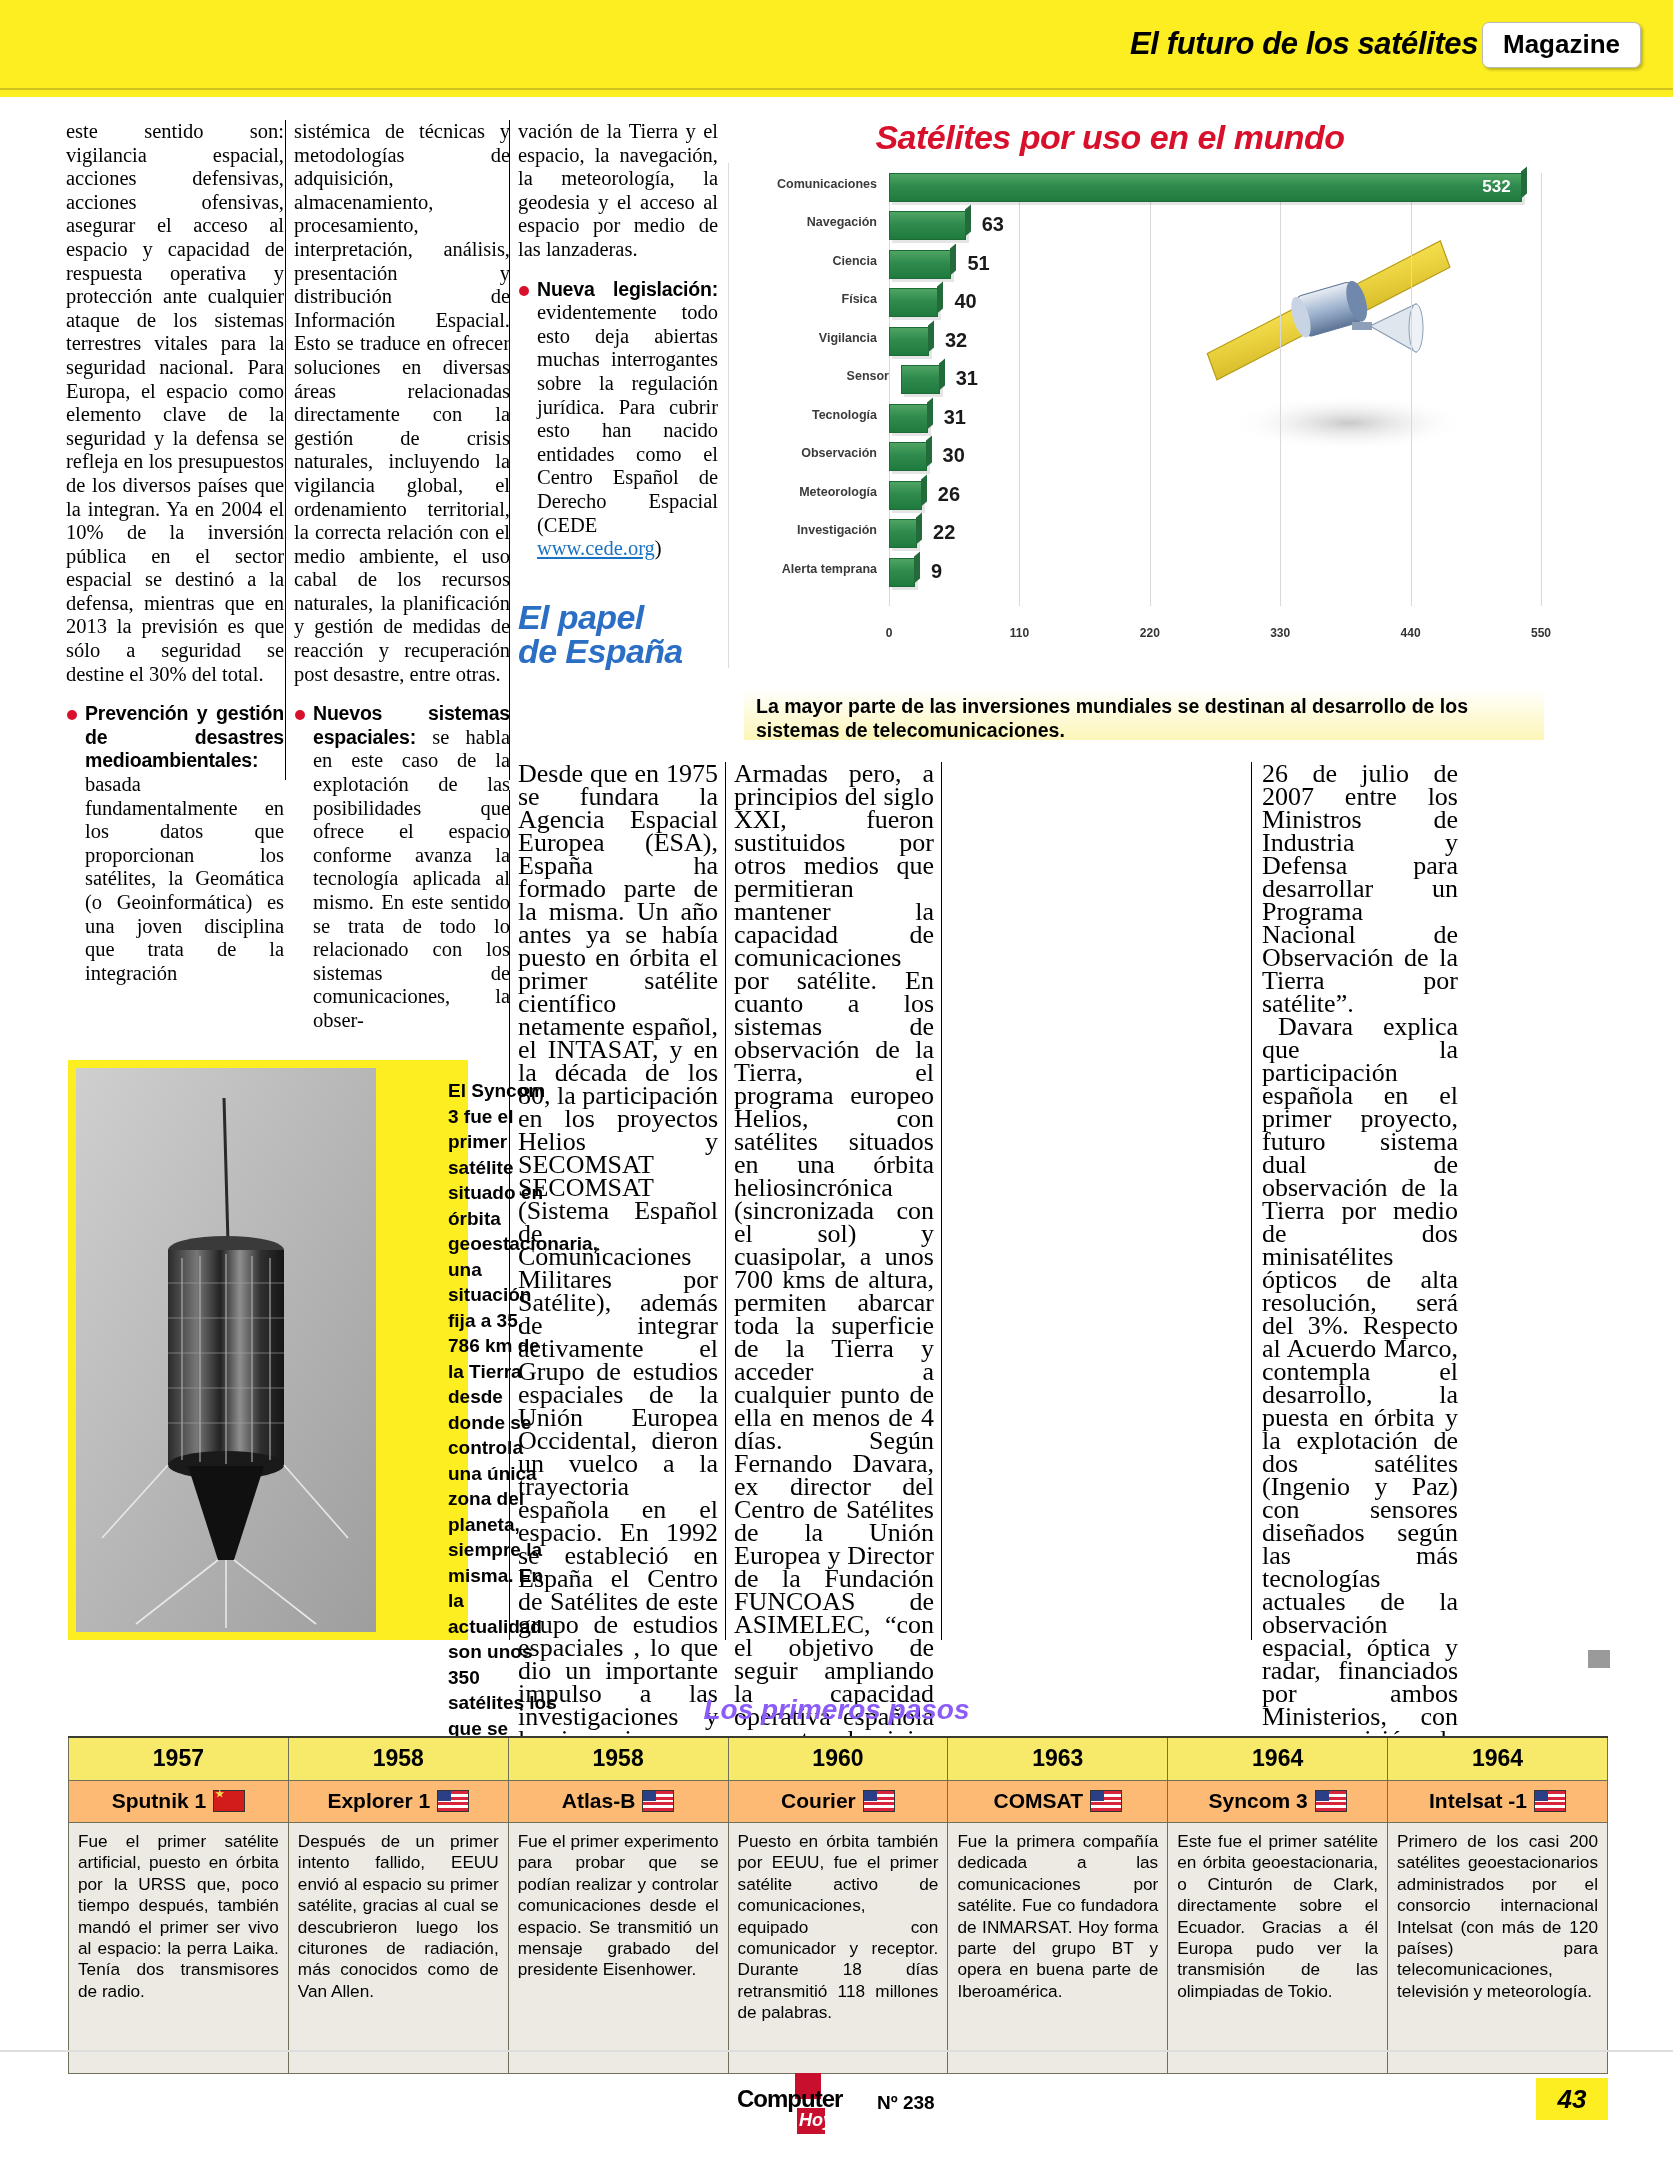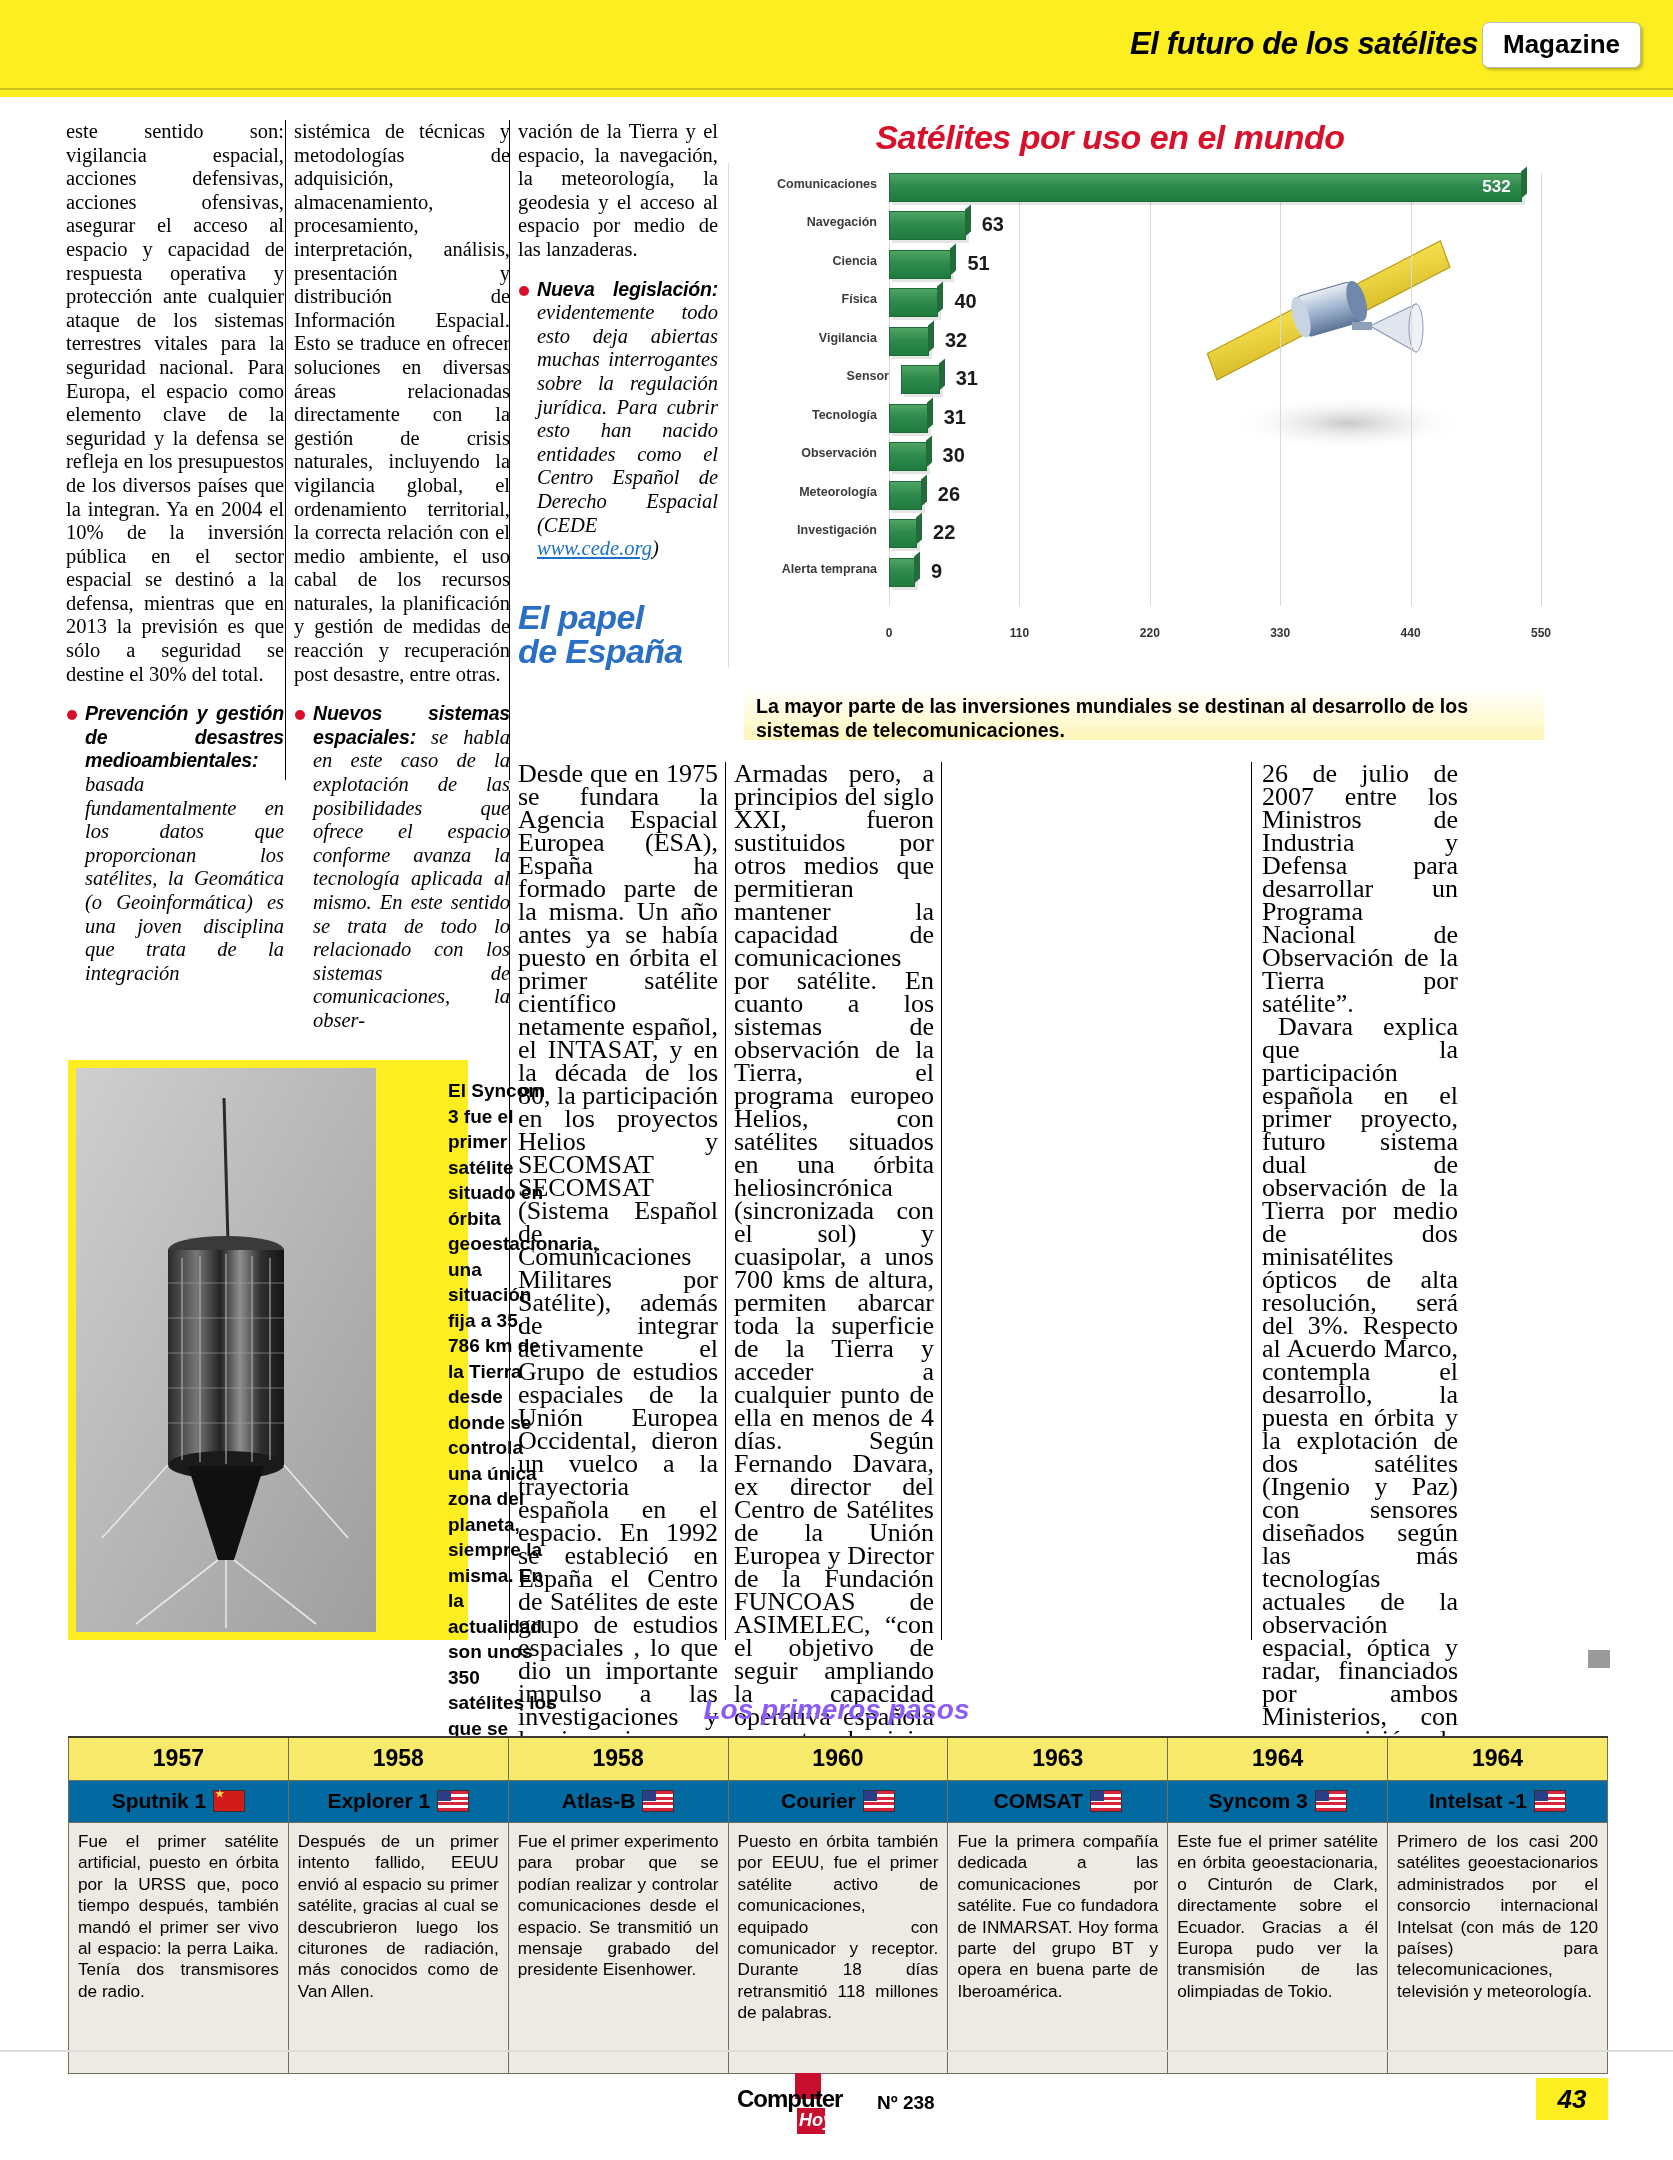--- a/index.html
+++ b/index.html
@@ -27,7 +27,7 @@
 
   .sep{position:absolute;width:1px;background:#000;}
 
-  .hang{position:relative;padding-left:19px;margin-top:16px;text-align:justify;font-style:italic;}
+  .hang{position:relative;padding-left:19px;margin-top:16px;text-align:justify;}
   .hang:before{content:"";position:absolute;left:1px;top:8px;width:10px;height:10px;border-radius:50%;
                background:#d8102c;}
   .hang .bh{font-family:"Liberation Sans",sans-serif;font-weight:bold;font-size:19.5px;

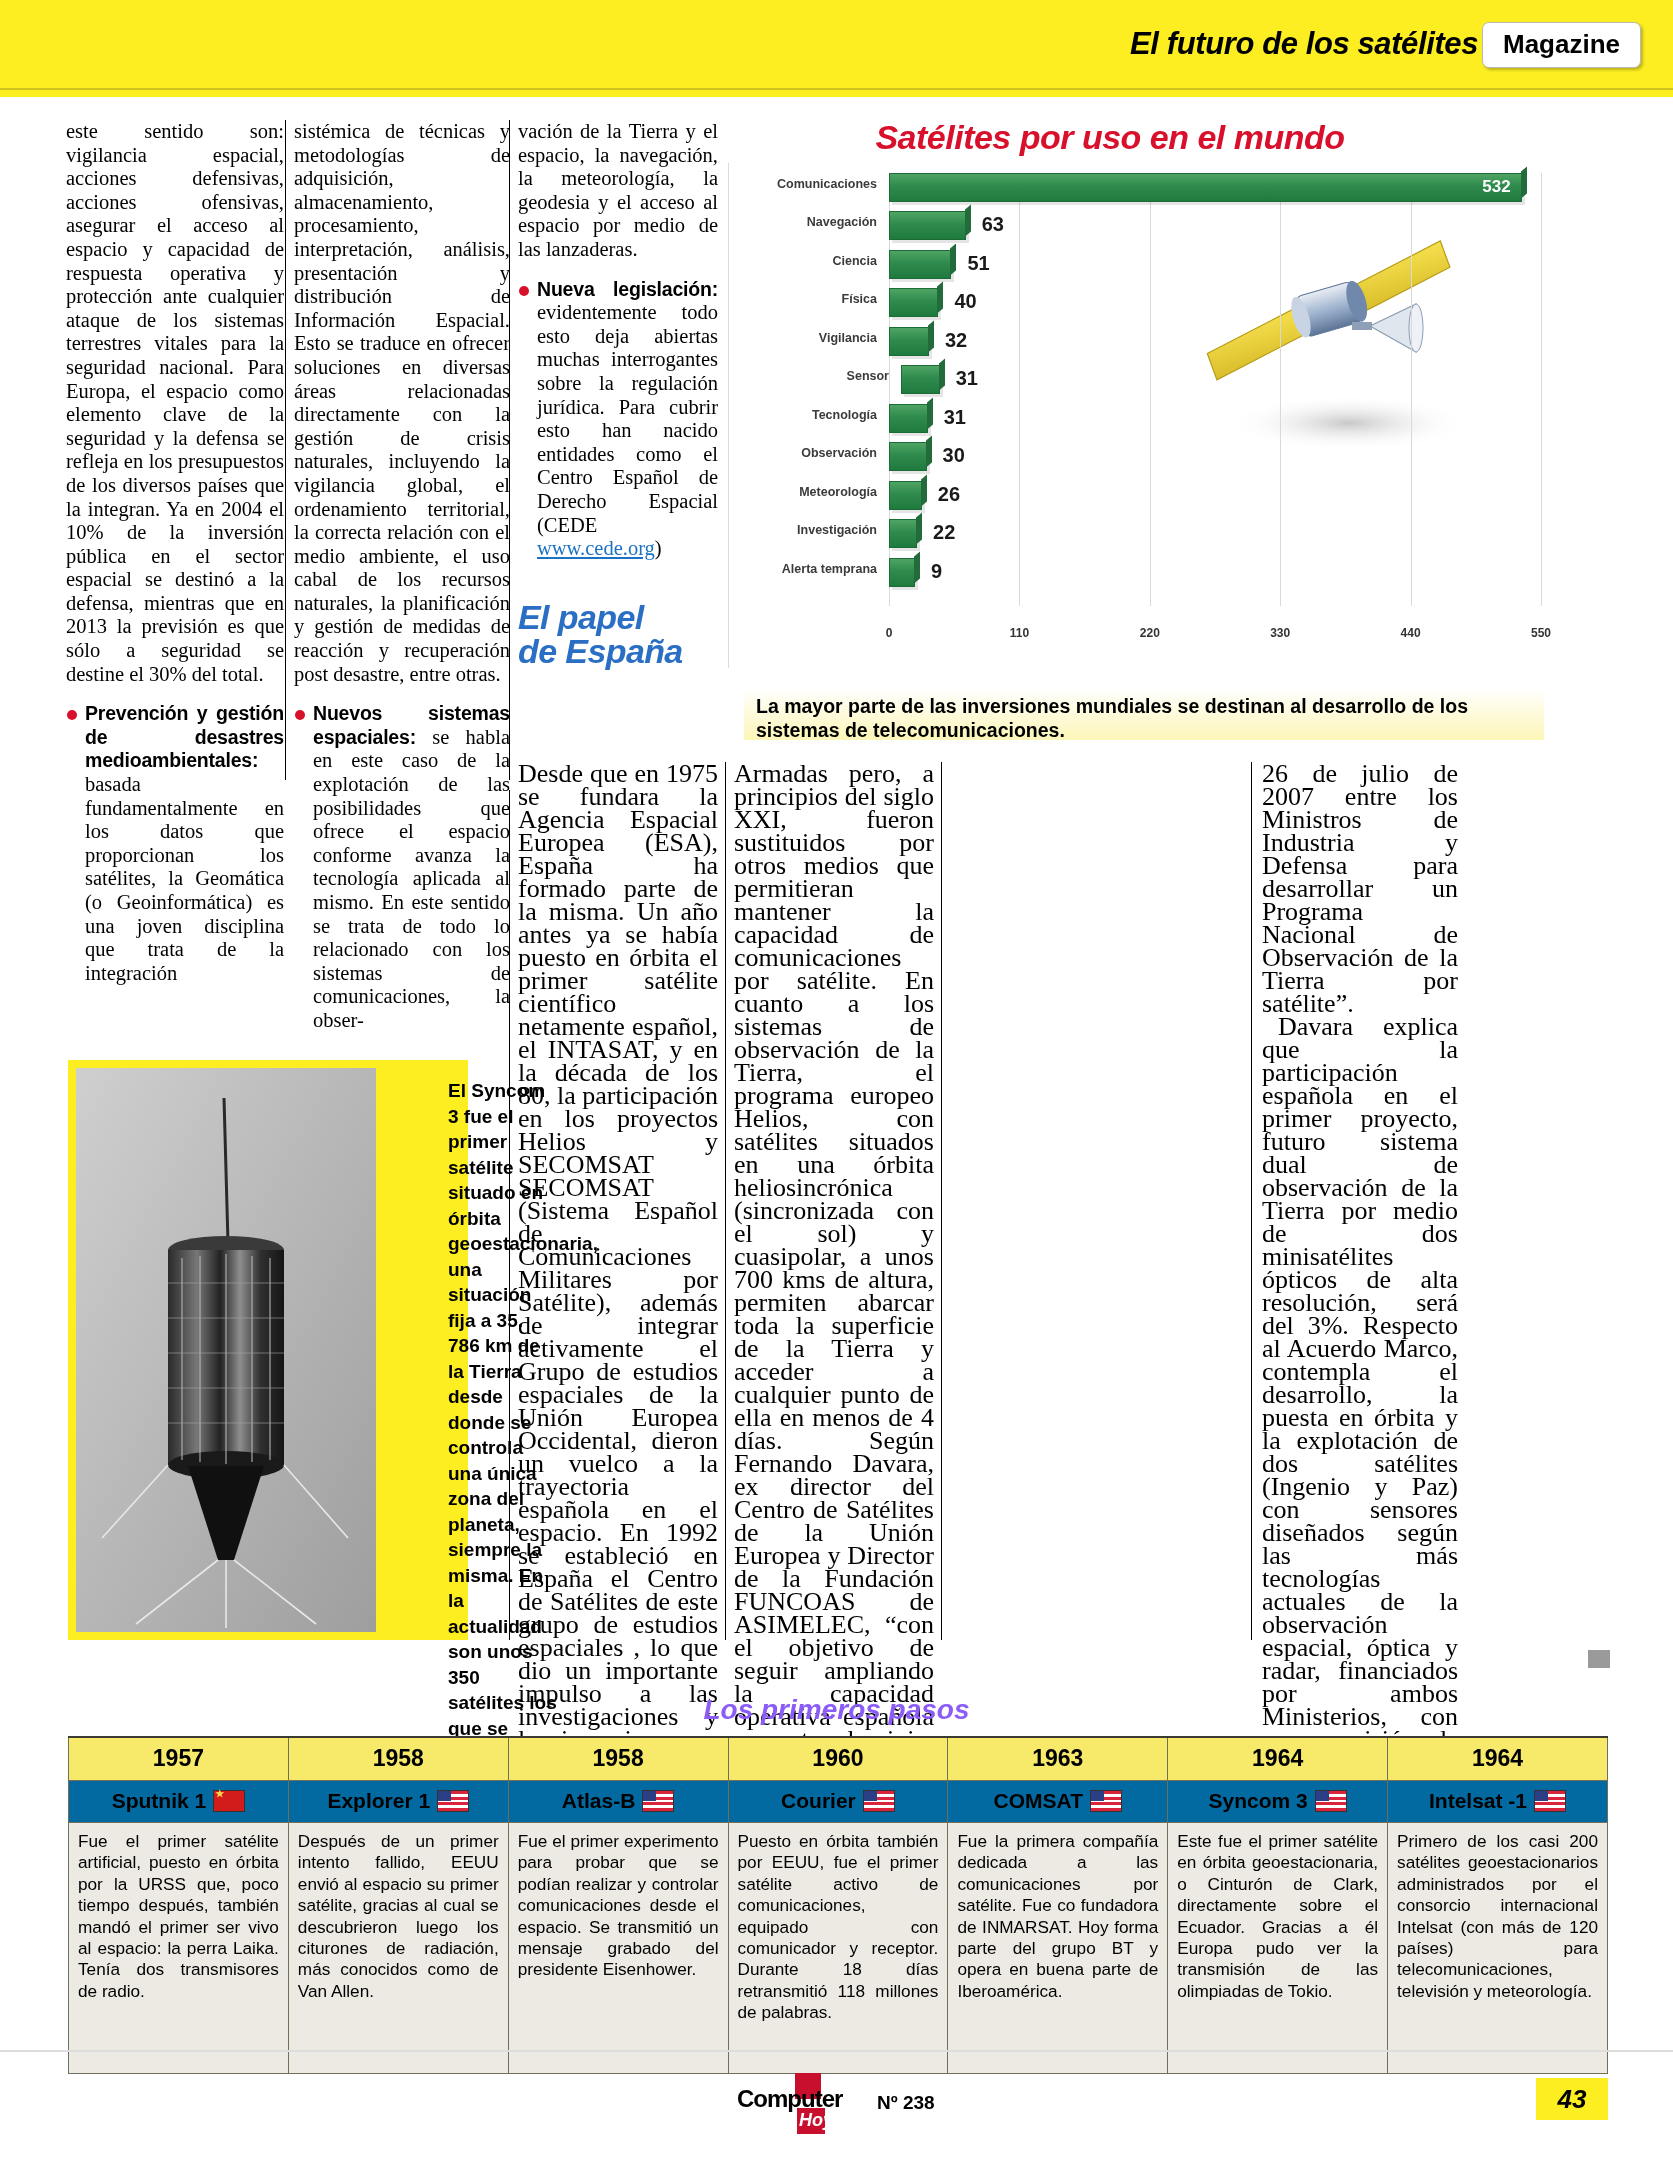--- a/index.html
+++ b/index.html
@@ -96,7 +96,7 @@
   .tbl td{border:1px solid #6f6f5a;vertical-align:top;}
   .tbl .yr{background:#f7e96a;text-align:center;font-family:"Liberation Sans",sans-serif;
            font-weight:bold;font-size:23px;color:#000;padding:7px 0 8px;border-top:2px solid #3a3a30;}
-  .tbl .nm{background:#0369a1;text-align:center;font-family:"Liberation Sans",sans-serif;
+  .tbl .nm{background:#fdba74;text-align:center;font-family:"Liberation Sans",sans-serif;
            font-weight:bold;font-size:21px;color:#000;padding:8px 0 9px;white-space:nowrap;}
   .tbl .bd{background:#eceae3;font-family:"Liberation Sans",sans-serif;font-size:17.2px;
            line-height:21.4px;color:#000;padding:8px 9px 12px;text-align:justify;height:230px;}

